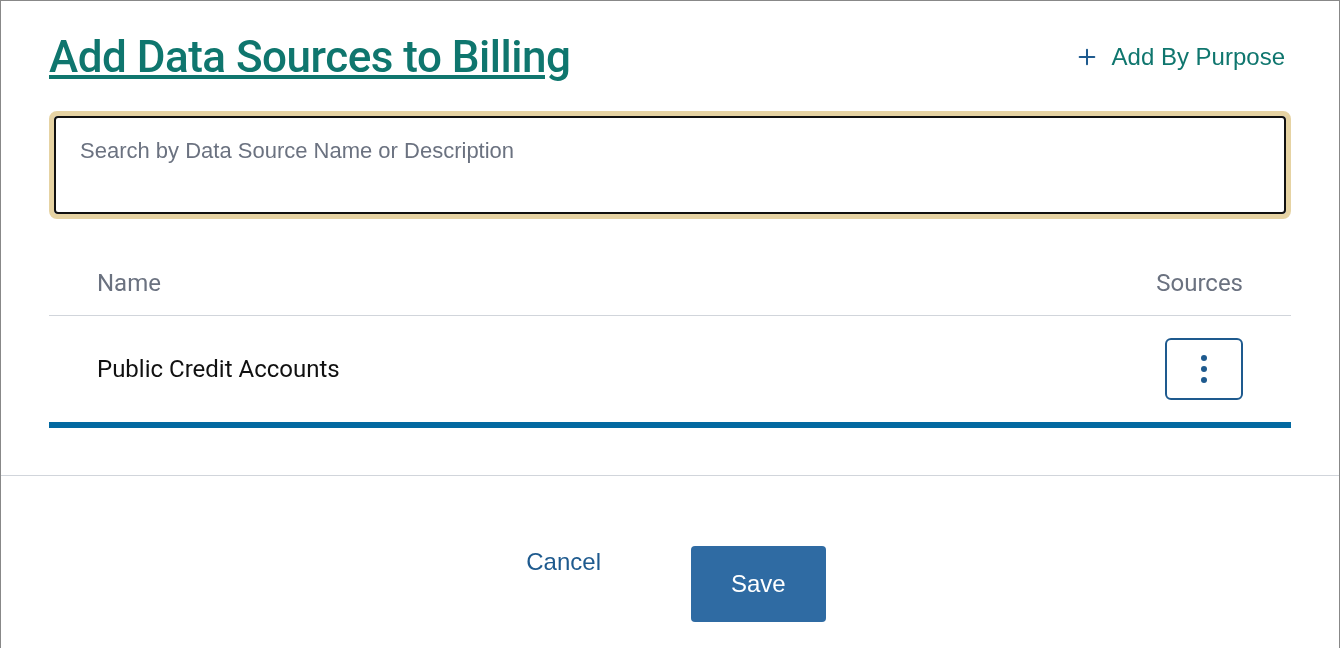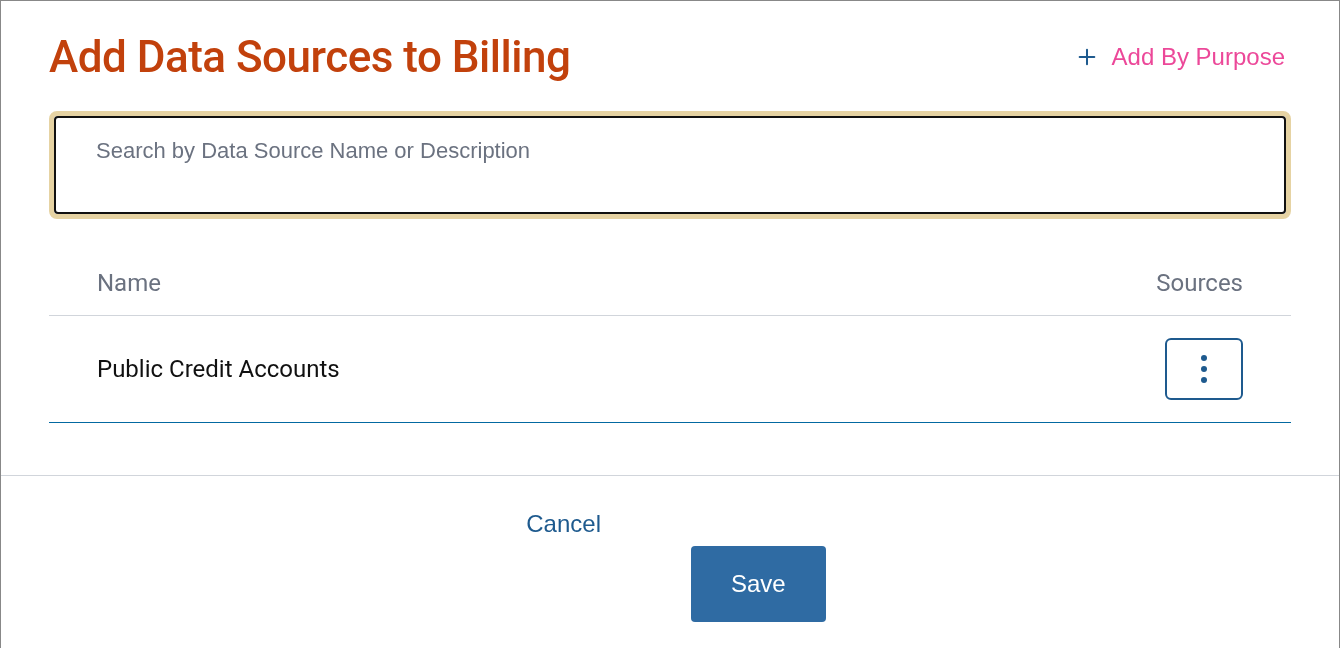--- a/index.html
+++ b/index.html
@@ -35,8 +35,9 @@
     .page-title {
       font-size: 44px;
       font-weight: 500;
-      color: #c2410c;
+      color: #0f766e;
       letter-spacing: -0.5px;
+      text-decoration: underline;
     }
     .add-by-purpose {
       display: flex;

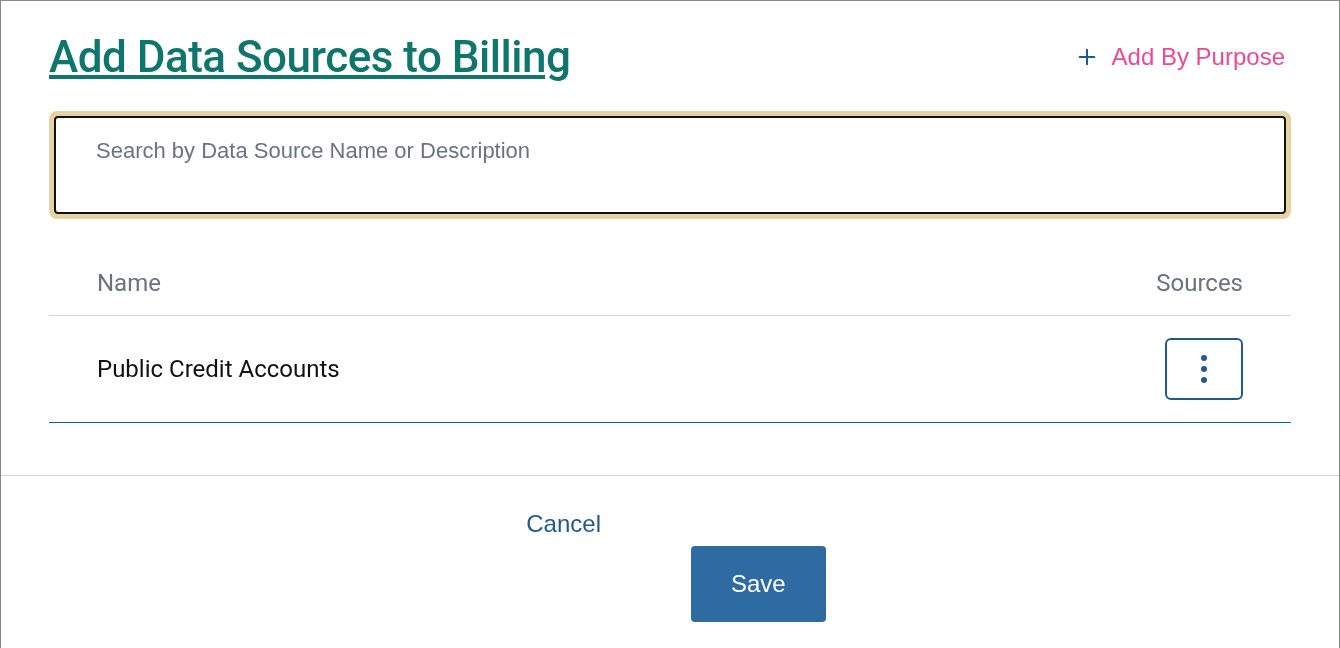--- a/index.html
+++ b/index.html
@@ -43,7 +43,7 @@
       display: flex;
       align-items: center;
       gap: 14px;
-      color: #ec4899;
+      color: #0f766e;
       font-size: 24px;
       font-weight: 500;
       cursor: pointer;

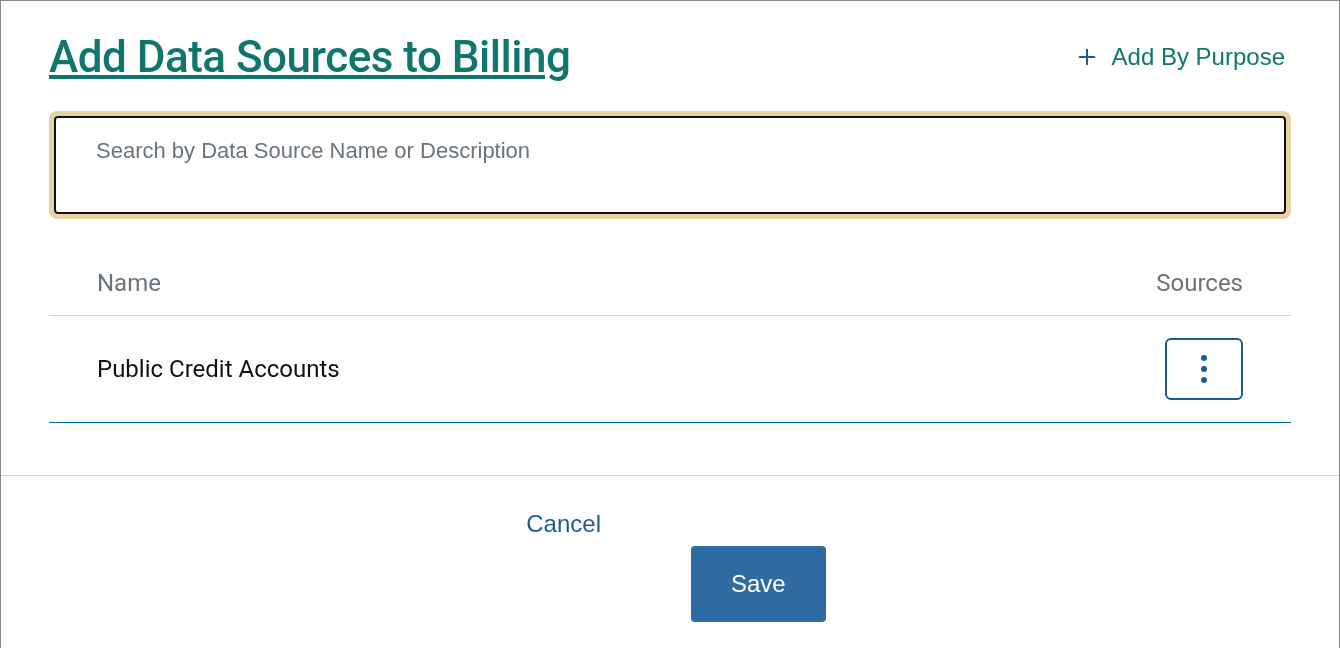--- a/index.html
+++ b/index.html
@@ -66,7 +66,7 @@
       width: 100%;
       border: 2px solid #111;
       border-radius: 4px;
-      padding: 20px 24px 48px 40px;
+      padding: 20px 24px 48px 24px;
       font-size: 22px;
       color: #111;
       outline: none;

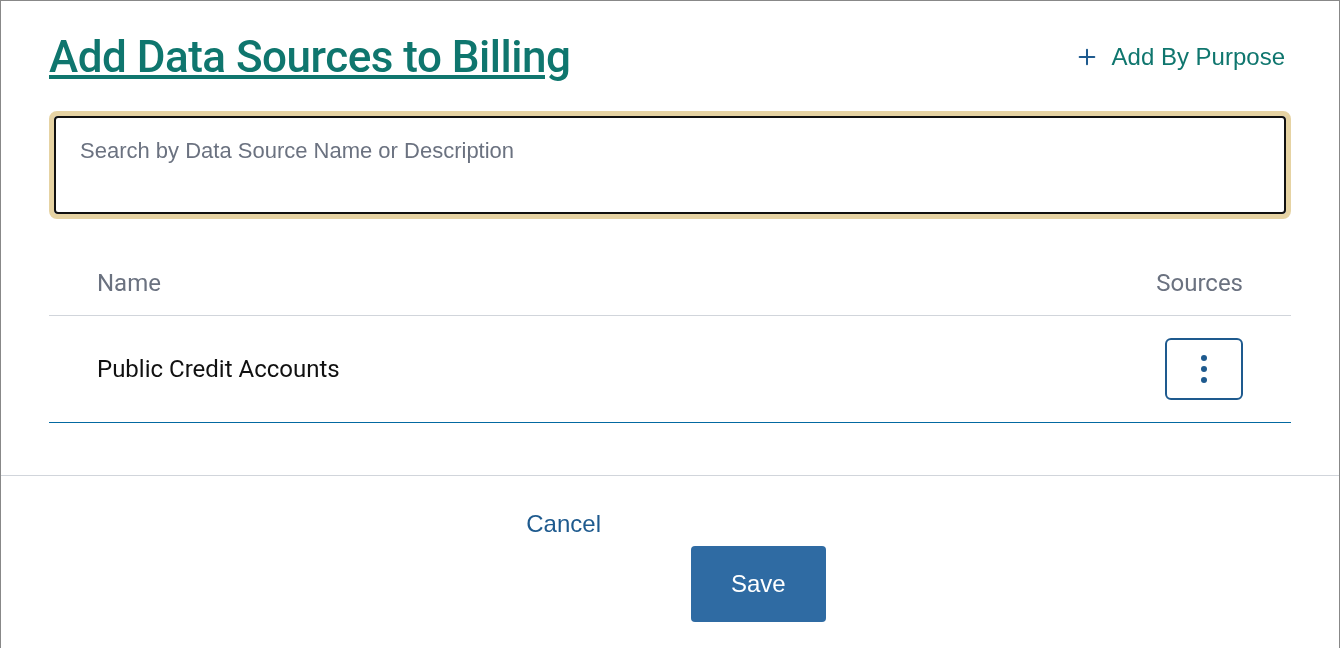--- a/index.html
+++ b/index.html
@@ -96,7 +96,7 @@
       justify-content: space-between;
       align-items: center;
       padding: 22px 48px;
-      border-bottom: 1px solid #0369a1;
+      border-bottom: 6px solid #0369a1;
     }
     .row-name {
       font-size: 24px;

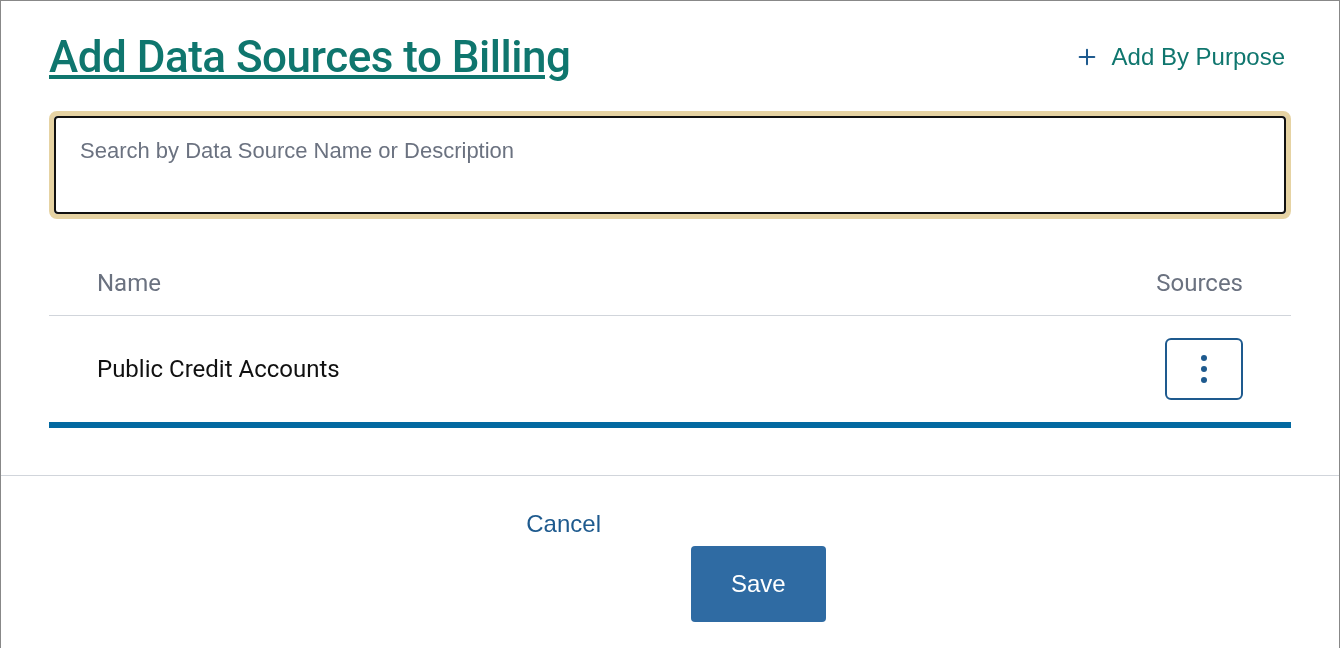--- a/index.html
+++ b/index.html
@@ -130,7 +130,7 @@
       padding: 26px 0;
       display: flex;
       justify-content: center;
-      align-items: flex-start;
+      align-items: center;
       gap: 78px;
     }
     .cancel-btn {

